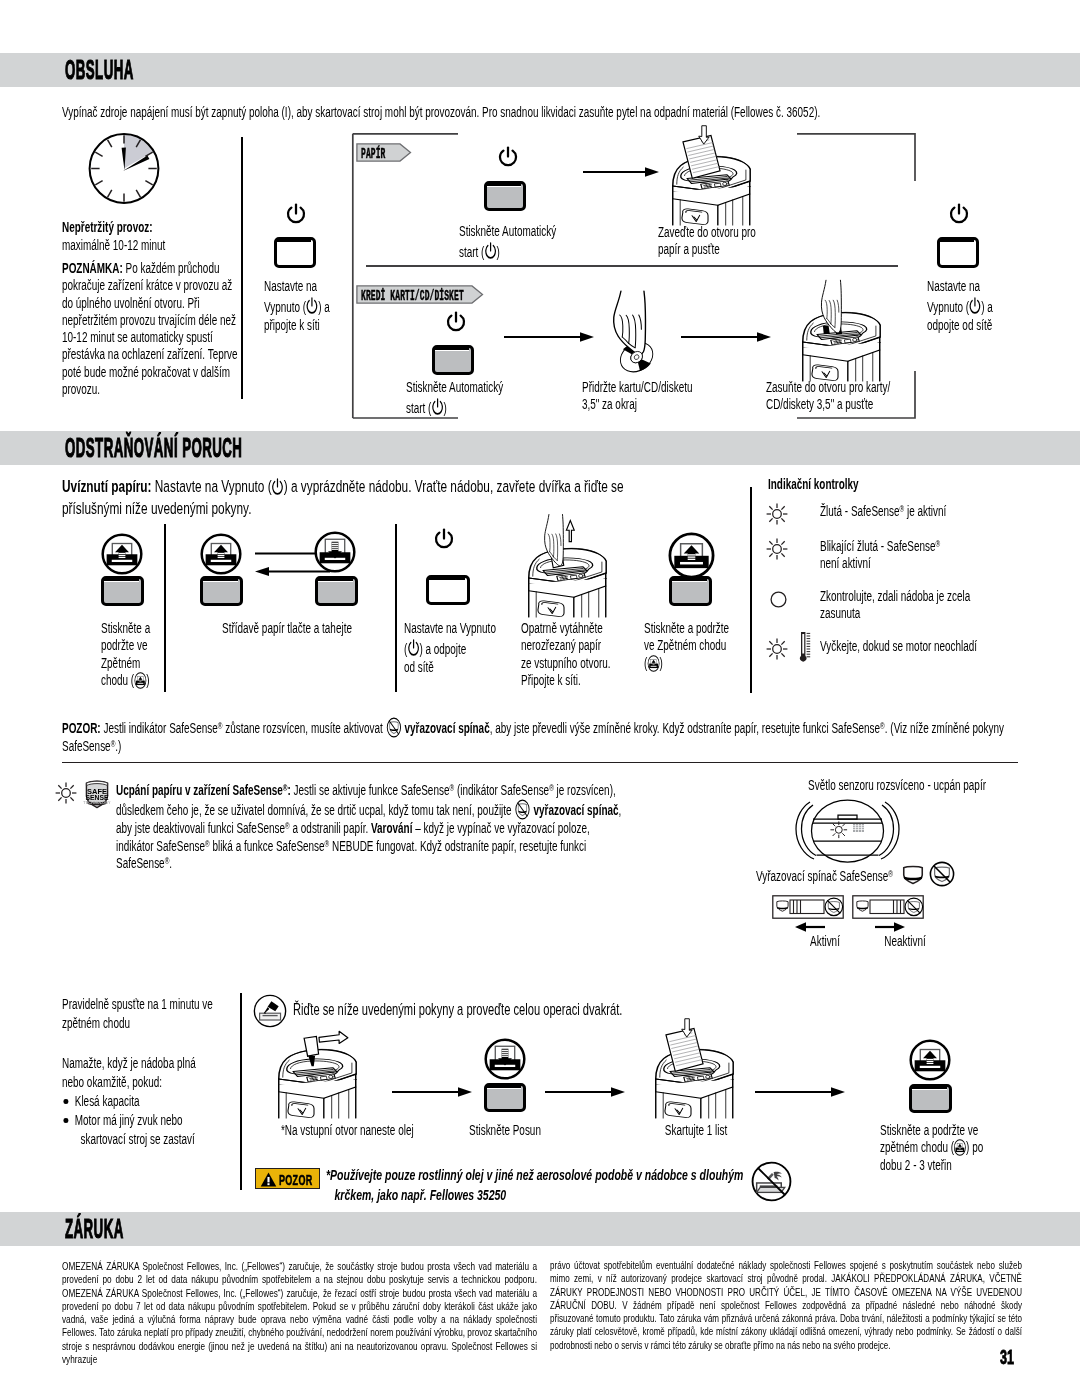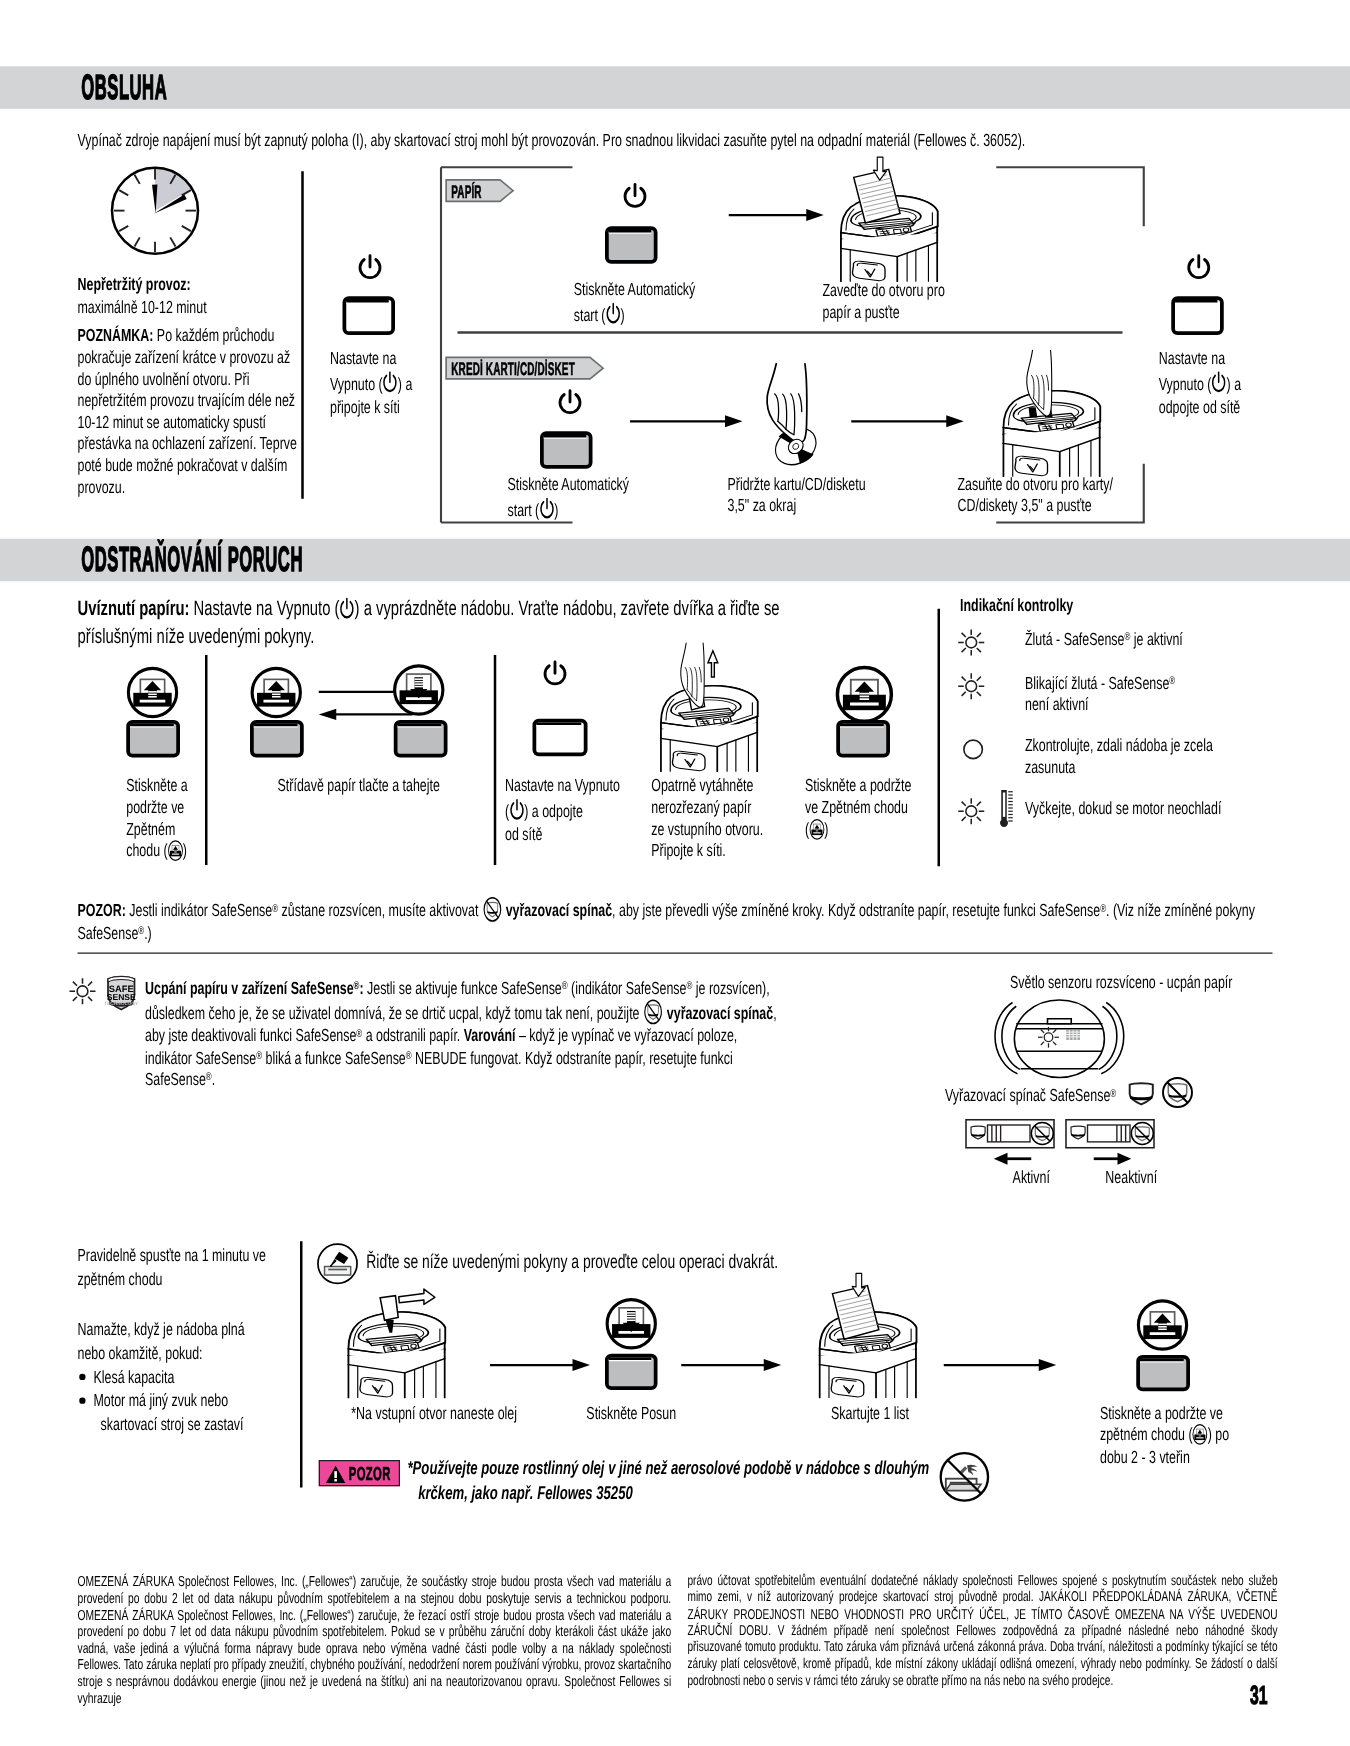--- a/index.html
+++ b/index.html
@@ -34,7 +34,7 @@
   .btn i{display:block;position:absolute;left:-0.2px;right:2.2px;top:0px;height:2.0px;background:#000;box-shadow:0 1px 0 0 #fff;}
 
   
-  .tab{position:absolute;height:18px;}
+  .tab{position:absolute;height:18px;font-family:Liberation Mono, monospace;}
   .tab span{position:absolute;left:5px;top:1.8px;font-weight:bold;font-size:14.5px;
             letter-spacing:.2px;white-space:nowrap;transform:scaleX(.55);transform-origin:left top;
             -webkit-text-stroke:.45px #000;}

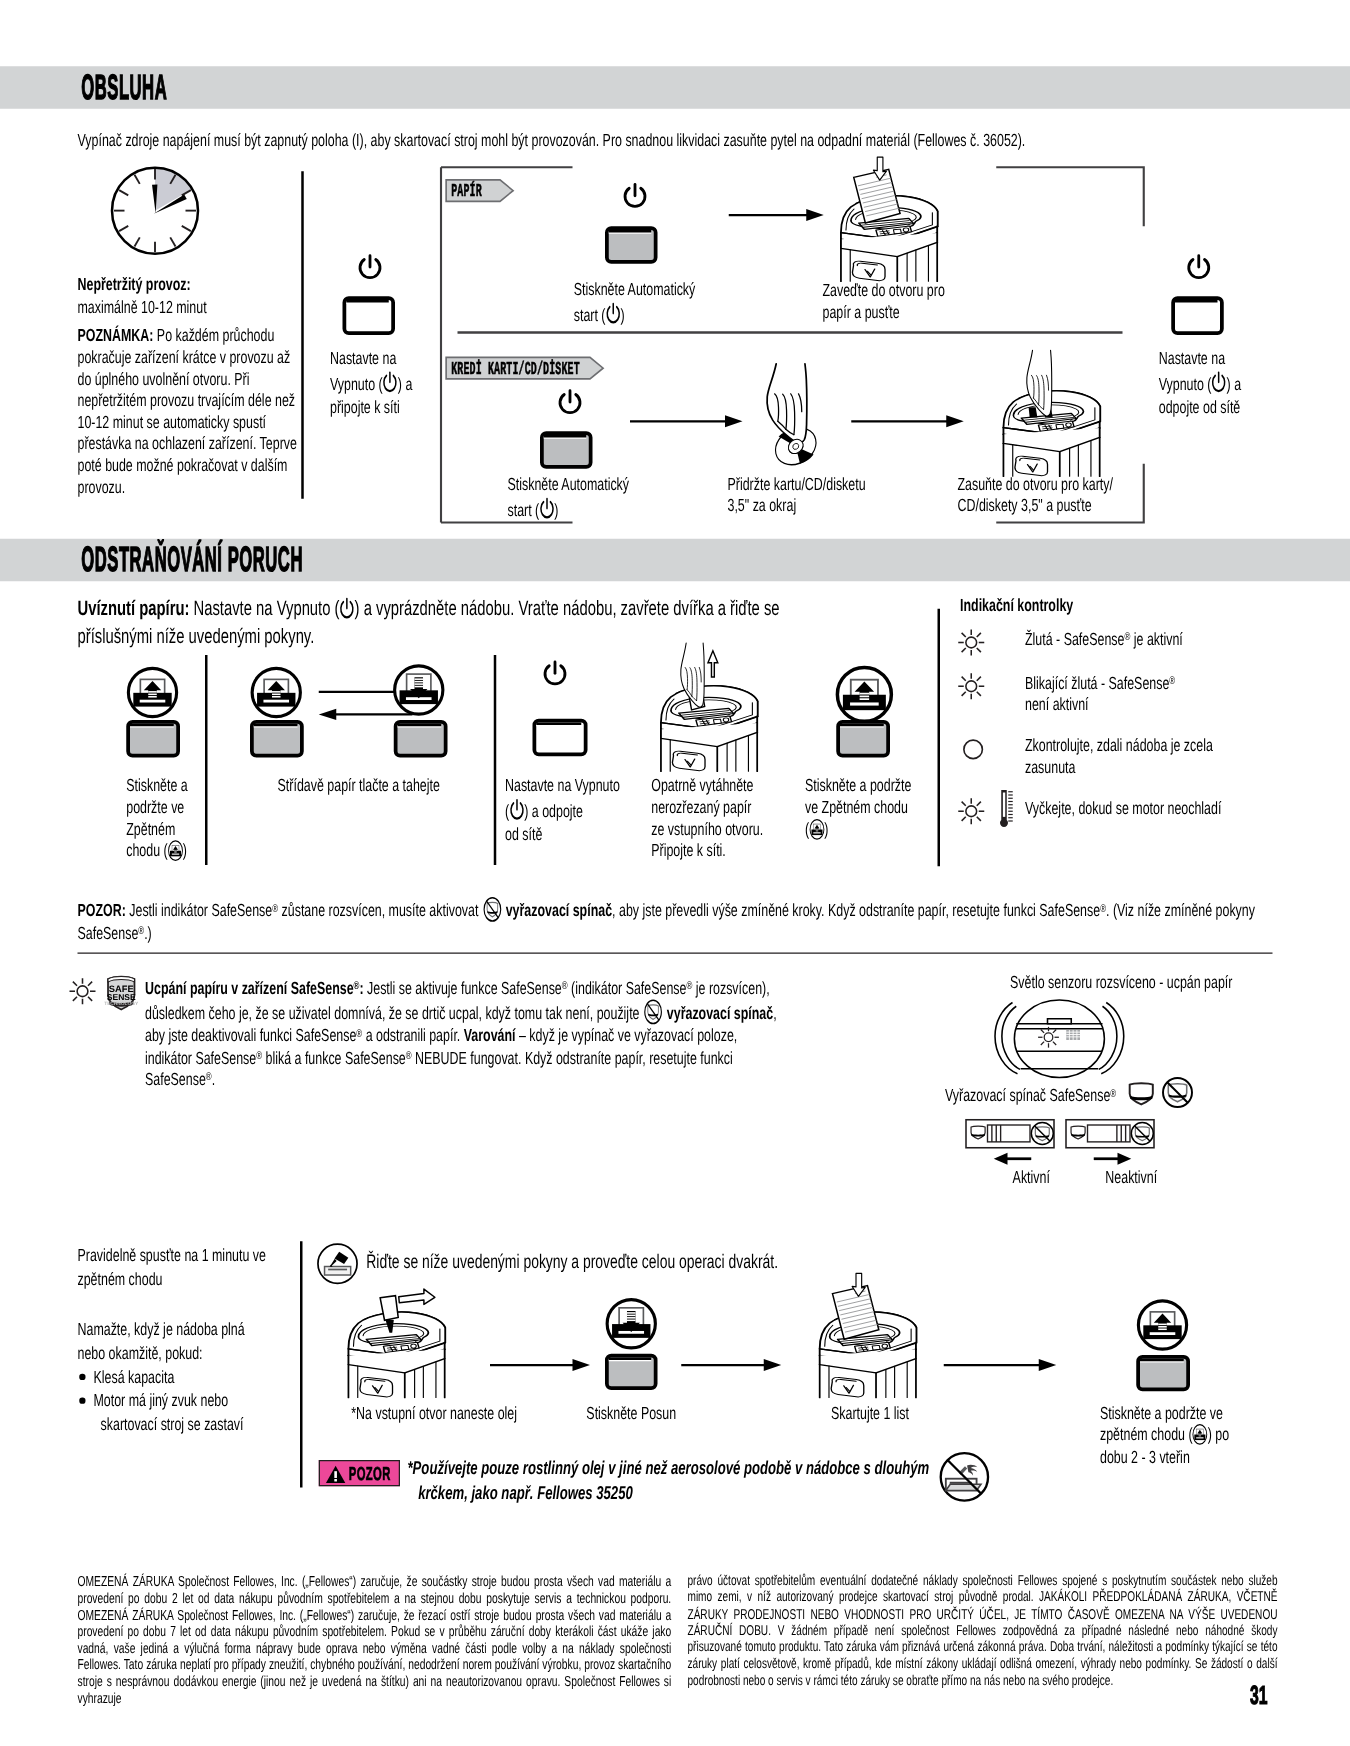--- a/index.html
+++ b/index.html
@@ -755,7 +755,7 @@
     <div>dobu 2 - 3 vteřin</div>
   </div>
 
-  <div class="abs" style="left:255px;top:1168px;width:65px;height:21px;border:1.5px solid #231f20;box-sizing:border-box;background:#ec4899">
+  <div class="abs" style="left:255px;top:1168px;width:65px;height:21px;border:1.5px solid #231f20;box-sizing:border-box;background:#eab308">
     <svg class="abs" style="left:3.5px;top:2.5px" width="17" height="15" viewBox="0 0 25 23">
         <use href="#ic-warn-tri"></use>
       </svg>

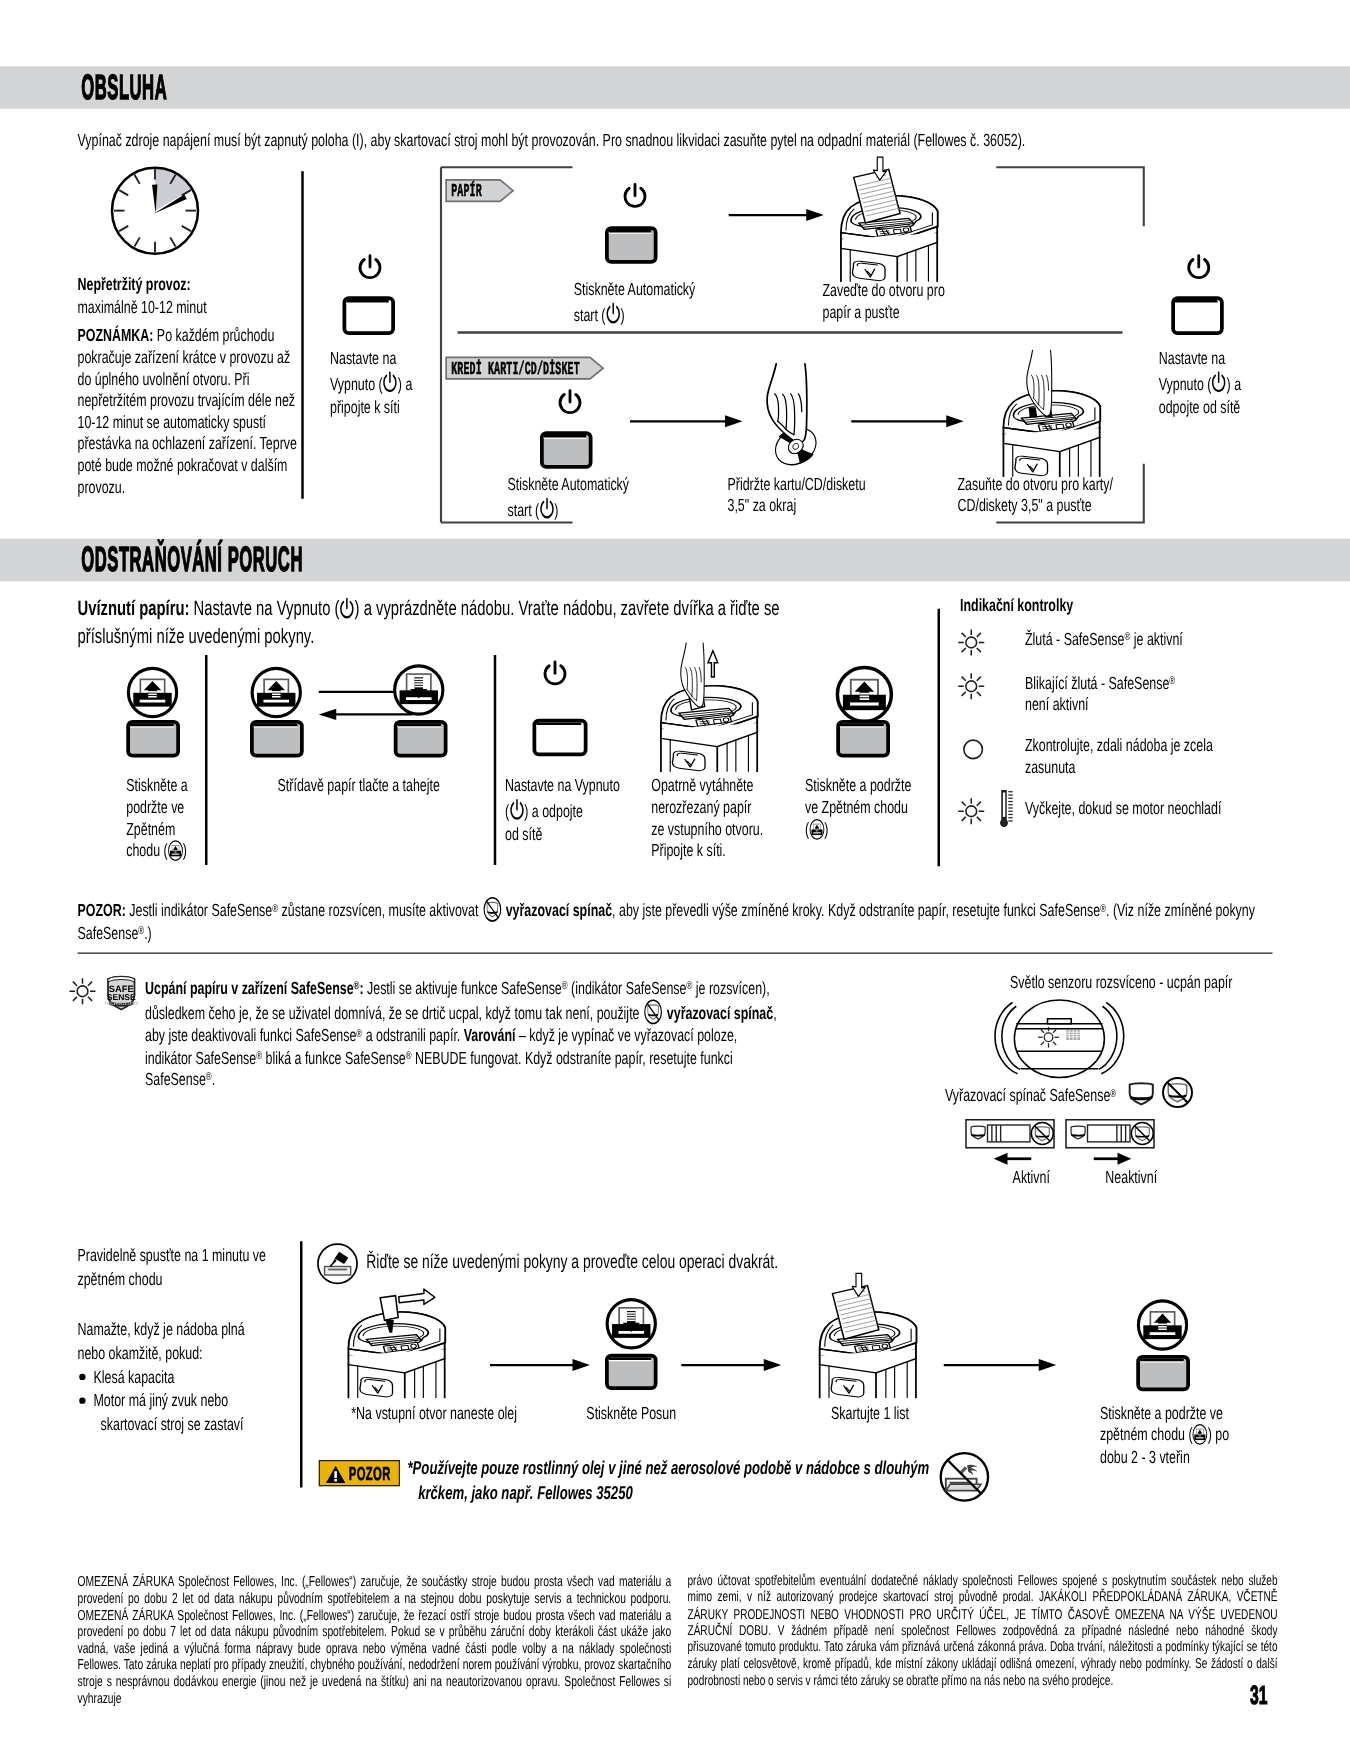--- a/index.html
+++ b/index.html
@@ -769,6 +769,9 @@
       <use href="#ic-nooil"></use>
     </svg>
 
+  <div class="band" style="top:1212px">
+    <div class="ttl">ZÁRUKA</div>
+  </div>
   <div class="tx just" style="left:62px;top:1259px;width:calc(475px / 0.71);font-size:11.6px;line-height:13.3px">OMEZENÁ ZÁRUKA Společnost Fellowes, Inc. („Fellowes“) zaručuje, že součástky stroje budou prosta všech vad materiálu a provedení po dobu 2 let od data nákupu původním spotřebitelem a na stejnou dobu poskytuje servis a technickou podporu. OMEZENÁ ZÁRUKA Společnost Fellowes, Inc. („Fellowes“) zaručuje, že řezací ostří stroje budou prosta všech vad materiálu a provedení po dobu 7 let od data nákupu původním spotřebitelem. Pokud se v průběhu záruční doby kterákoli část ukáže jako vadná, vaše jediná a výlučná forma nápravy bude oprava nebo výměna vadné části podle volby a na náklady společnosti Fellowes. Tato záruka neplatí pro případy zneužití, chybného používání, nedodržení norem používání výrobku, provoz skartačního stroje s nesprávnou dodávkou energie (jinou než je uvedená na štítku) ani na neautorizovanou opravu. Společnost Fellowes si vyhrazuje</div>
   <div class="tx just" style="left:550px;top:1259px;width:calc(472px / 0.71);font-size:11.35px;line-height:13.3px">právo účtovat spotřebitelům eventuální dodatečné náklady společnosti Fellowes spojené s poskytnutím součástek nebo služeb mimo zemi, v níž autorizovaný prodejce skartovací stroj původně prodal. JAKÁKOLI PŘEDPOKLÁDANÁ ZÁRUKA, VČETNĚ ZÁRUKY PRODEJNOSTI NEBO VHODNOSTI PRO URČITÝ ÚČEL, JE TÍMTO ČASOVĚ OMEZENA NA VÝŠE UVEDENOU ZÁRUČNÍ DOBU. V žádném případě není společnost Fellowes zodpovědná za případné následné nebo náhodné škody přisuzované tomuto produktu. Tato záruka vám přiznává určená zákonná práva. Doba trvání, náležitosti a podmínky týkající se této záruky platí celosvětově, kromě případů, kde místní zákony ukládají odlišná omezení, výhrady nebo podmínky. Se žádostí o další podrobnosti nebo o servis v rámci této záruky se obraťte přímo na nás nebo na svého prodejce.</div>
   <div class="abs b" style="left:1000px;top:1346px;font-size:21px;line-height:22px;transform:scaleX(.6);transform-origin:left top;-webkit-text-stroke:.9px #000">31</div>

